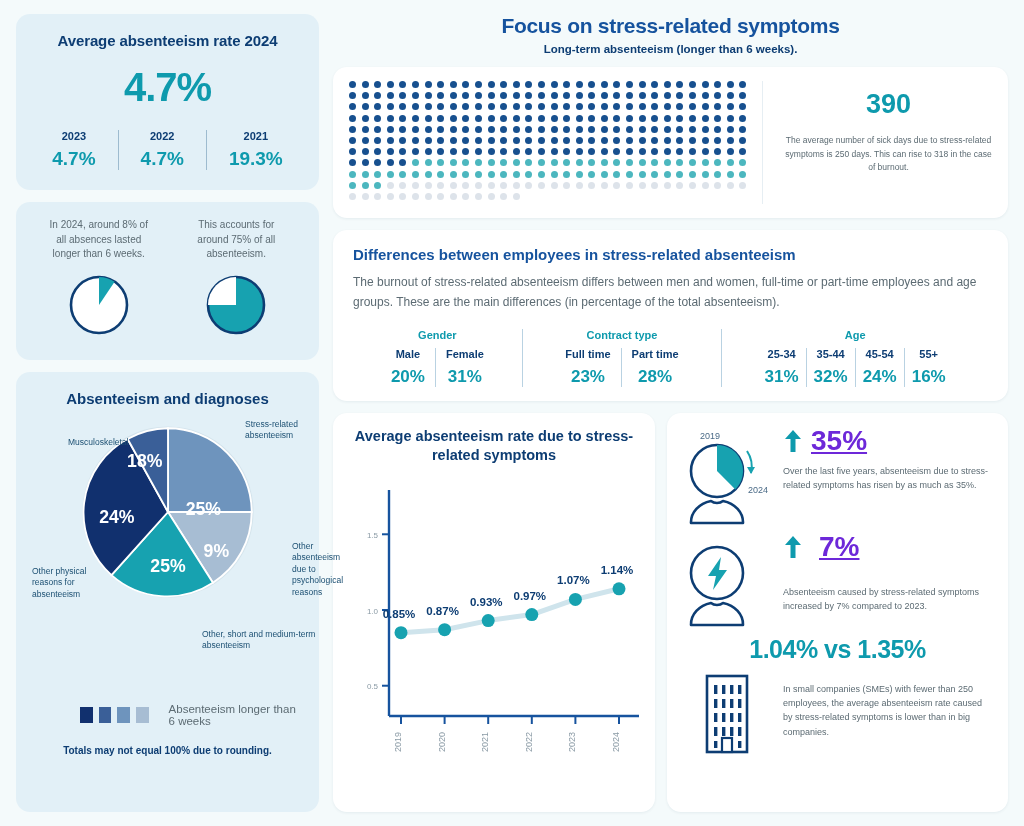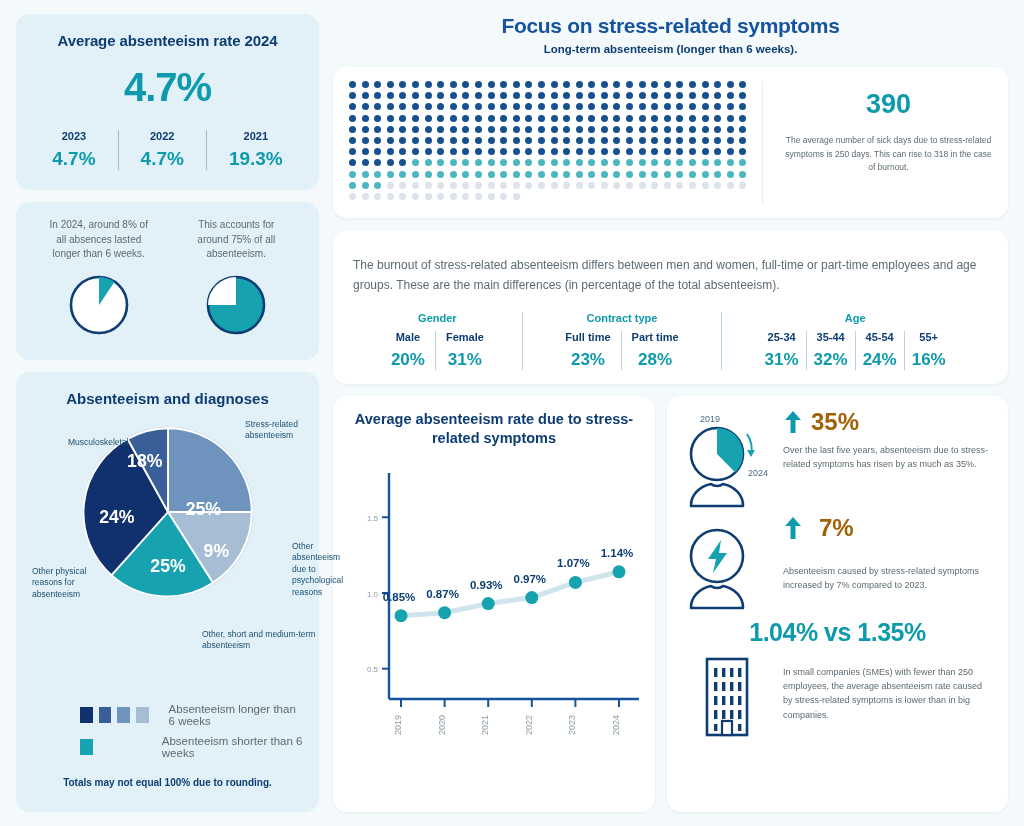--- a/index.html
+++ b/index.html
@@ -534,6 +534,7 @@
     </div>
 
     <div class="card-white diff-card">
+      <div class="diff-title">Differences between employees in stress-related absenteeism</div>
       <div class="diff-body">The burnout of stress-related absenteeism differs between men and women, full-time or part-time employees and age groups. These are the main differences (in percentage of the total absenteeism).</div>
       <div class="diff-groups">
 

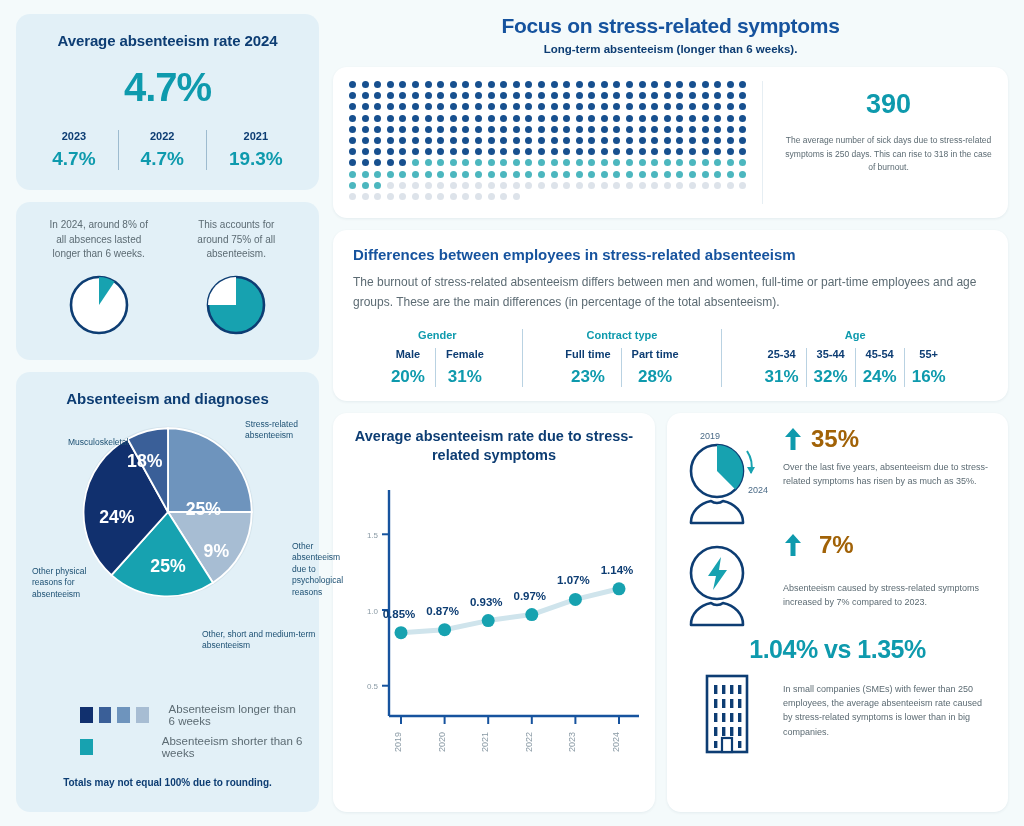--- a/index.html
+++ b/index.html
@@ -81,7 +81,7 @@
   .stat-icon { width: 92px; flex: none; display: flex; justify-content: center; padding-top: 4px; }
   .stat-txt { flex: 1; }
   .stat-head { display: flex; align-items: center; gap: 8px; }
-  .stat-pct { font-size: 24px; font-weight: bold; color: #a16207; }
+  .stat-pct { font-size: 28px; font-weight: bold; color: #6d28d9; text-decoration: underline; }
   .stat-desc { font-size: 9px; line-height: 1.6; color: #5c6b73; margin-top: 7px; }
   .vs-line { font-size: 25px; font-weight: bold; color: #0e9aad; text-align: center; margin: 8px 0 4px; letter-spacing: -0.5px; }
   .bld-row { display: flex; gap: 10px; align-items: flex-start; }

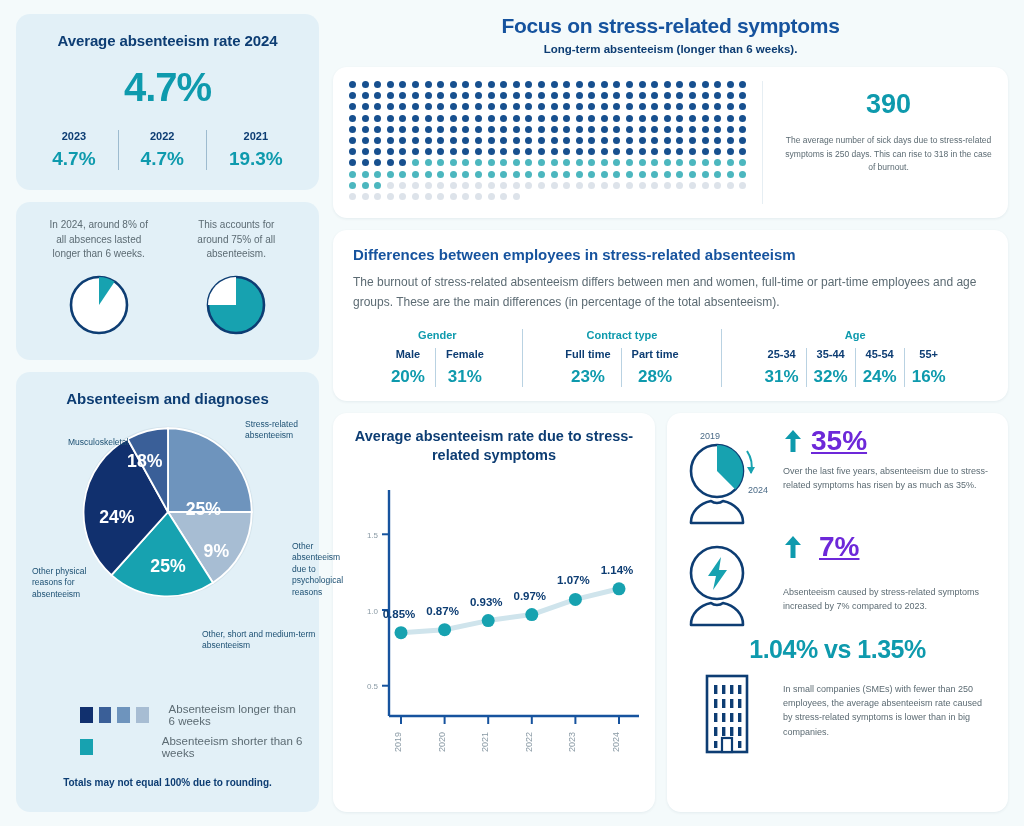--- a/index.html
+++ b/index.html
@@ -171,11 +171,6 @@
           <span class="sw" style="background:#6e94bd"></span>
           <span class="sw" style="background:#a7bdd3"></span>
           <span class="legend-text">Absenteeism longer than 6 weeks</span>
-        </div>
-        <div class="legend-row">
-          <span class="sw" style="background:#17a2b0"></span>
-          <span class="legend-spacer"></span>
-          <span class="legend-text" style="margin-left:0">Absenteeism shorter than 6 weeks</span>
         </div>
       </div>
 

